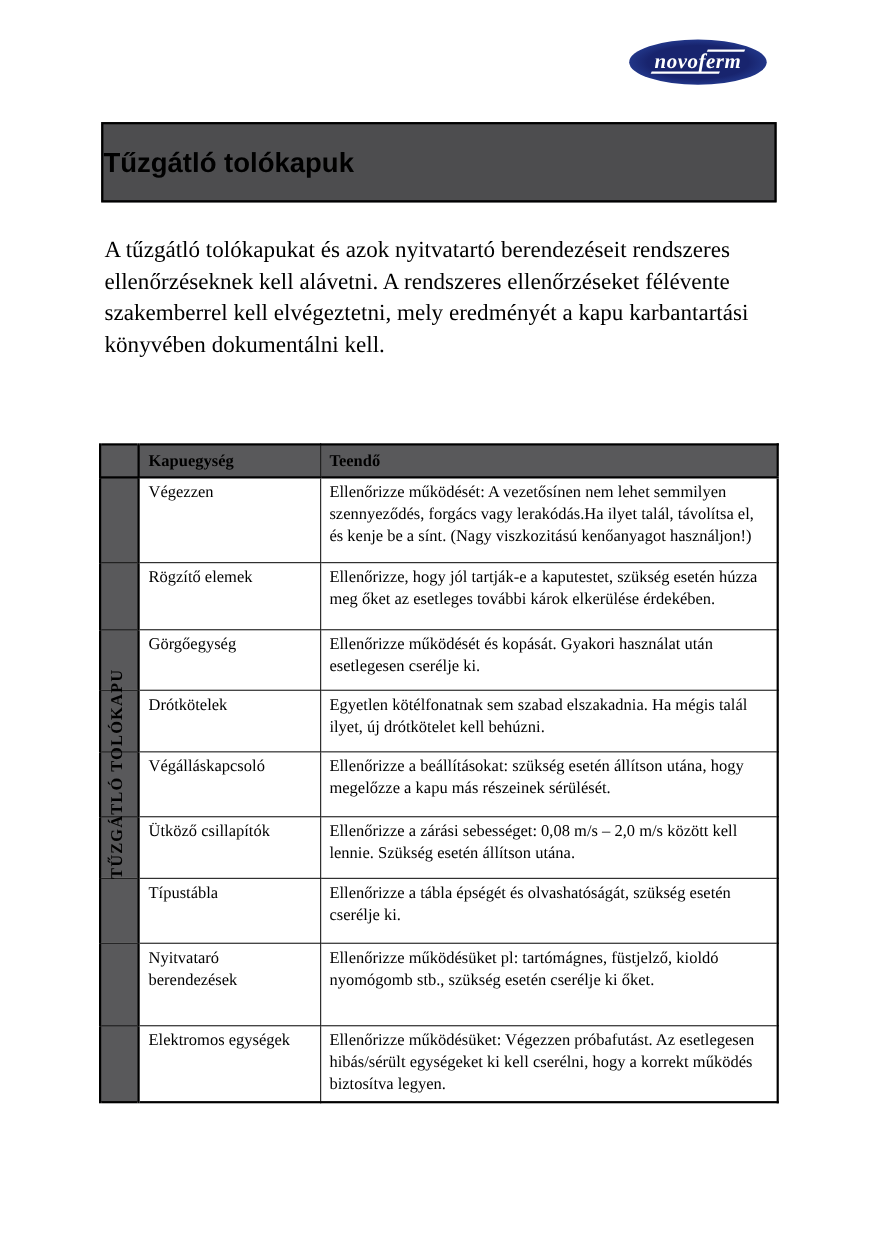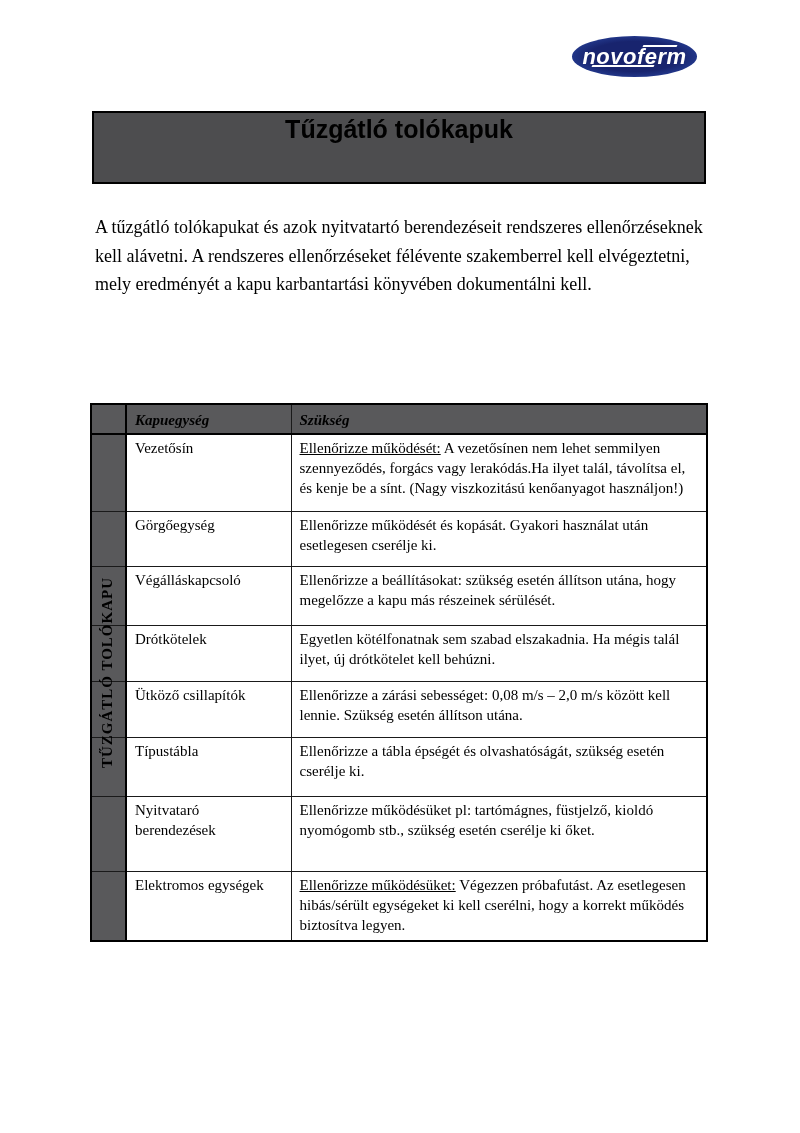--- a/index.html
+++ b/index.html
@@ -23,8 +23,8 @@
   }
   .logo-text {
     color: #fff; font-style: italic; font-weight: bold;
-    font-size: 22px; letter-spacing: 0.5px;
-    font-family: Liberation Sans, sans-serif;
+    font-size: 19px; letter-spacing: 0.5px;
+    font-family: Liberation Serif, serif;
     position: relative; z-index: 2;
   }
   .logo-underline {

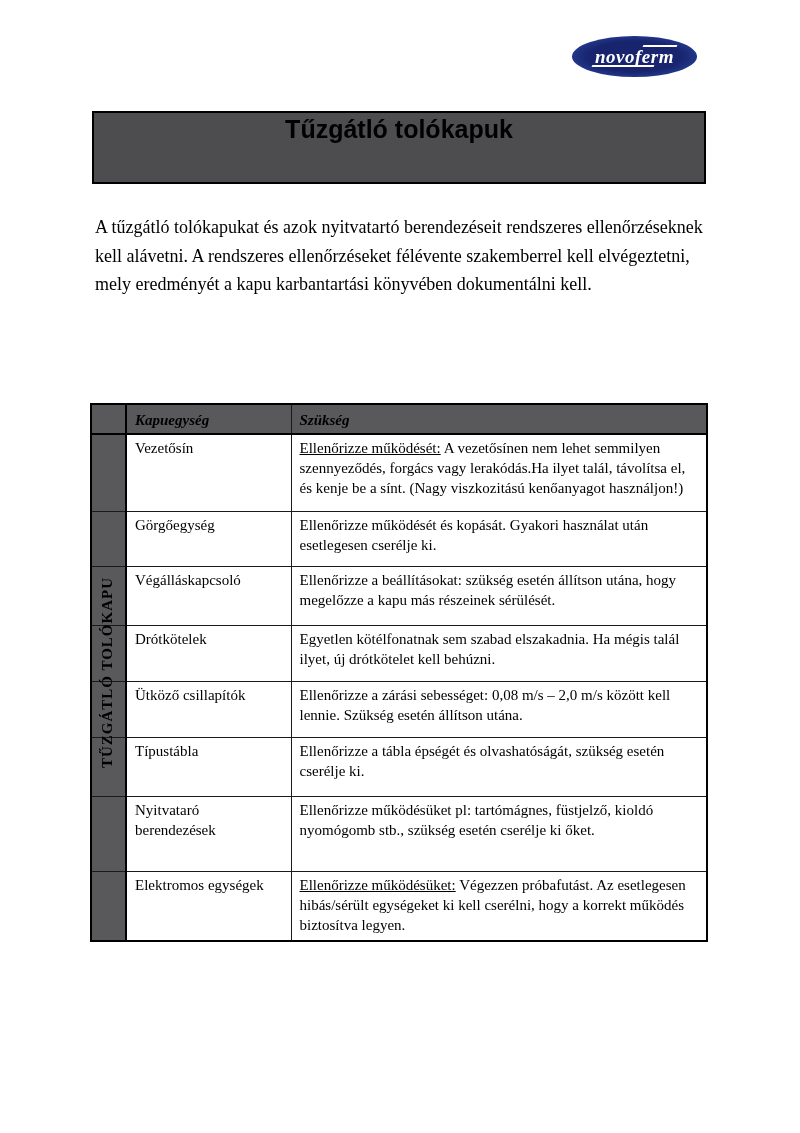--- a/index.html
+++ b/index.html
@@ -44,7 +44,7 @@
     width: 614px; height: 73px;
     background: #4d4d4f;
     border: 2px solid #000;
-    display: flex; flex-direction: column;
+    display: flex; 
     align-items: center; justify-content: space-between;
     font-family: "Liberation Sans", sans-serif;
     font-weight: bold; font-size: 25px; line-height: 32px;

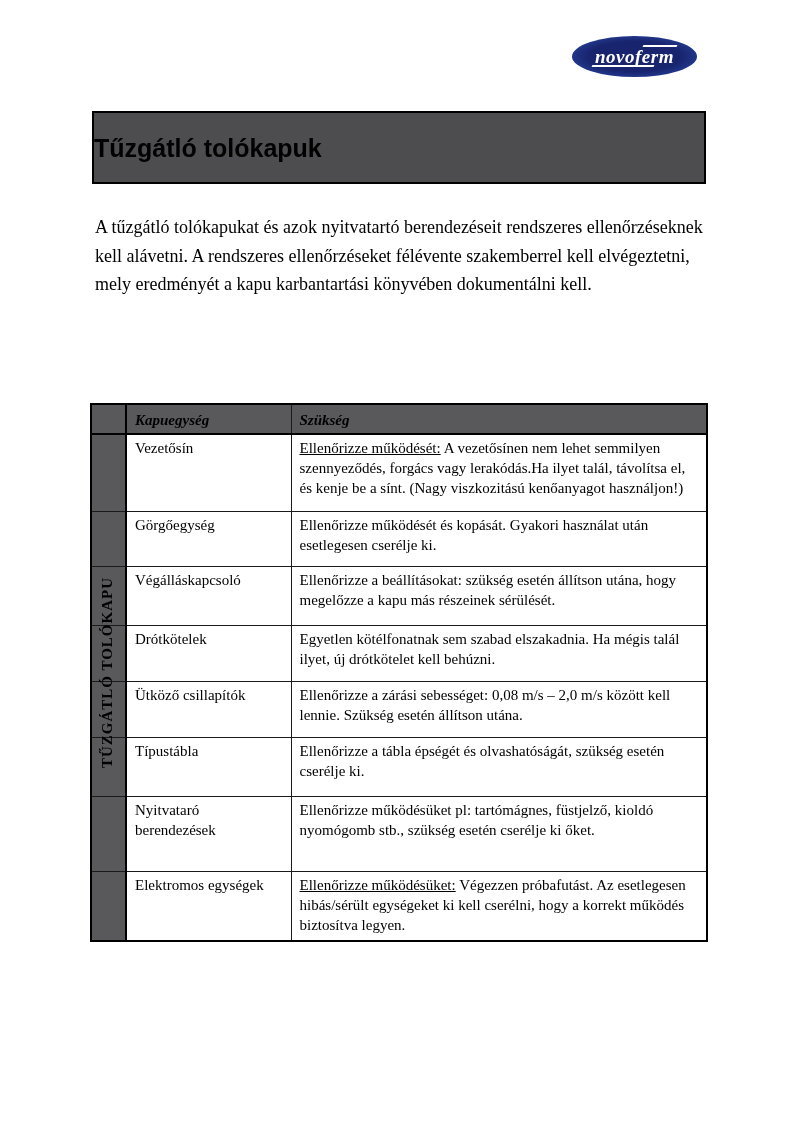--- a/index.html
+++ b/index.html
@@ -56,7 +56,7 @@
   .intro {
     position: absolute; left: 95px; top: 213px;
     width: 620px;
-    font-size: 18px; line-height: 28.5px;
+    font-size: 21px; line-height: 28.5px;
   }
   .intro p { margin: 0; }
 

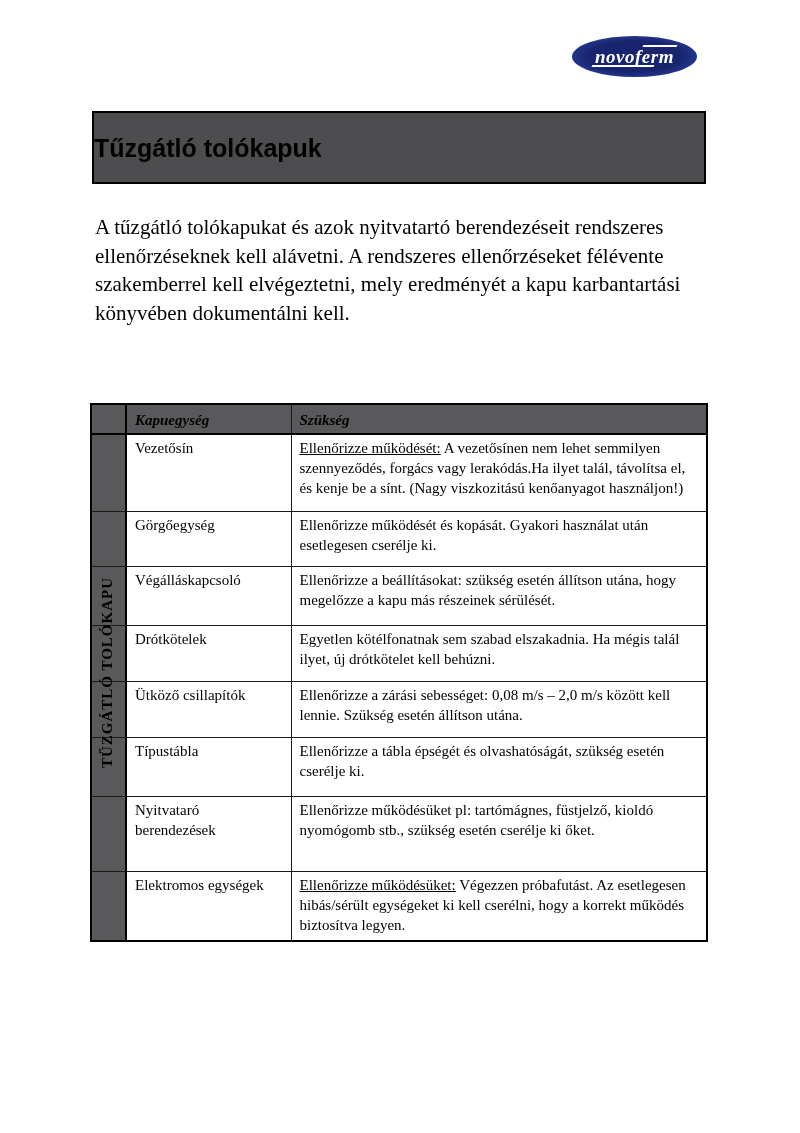--- a/index.html
+++ b/index.html
@@ -92,7 +92,7 @@
     font-weight: bold;
     border-bottom: 2px solid #000;
   }
-  table.doc tr.head { height: 24px; font-style: italic; }
+  table.doc tr.head { height: 24px; }
   table.doc tr.head th { padding-top: 5px; }
   .ul { text-decoration: underline; }
 

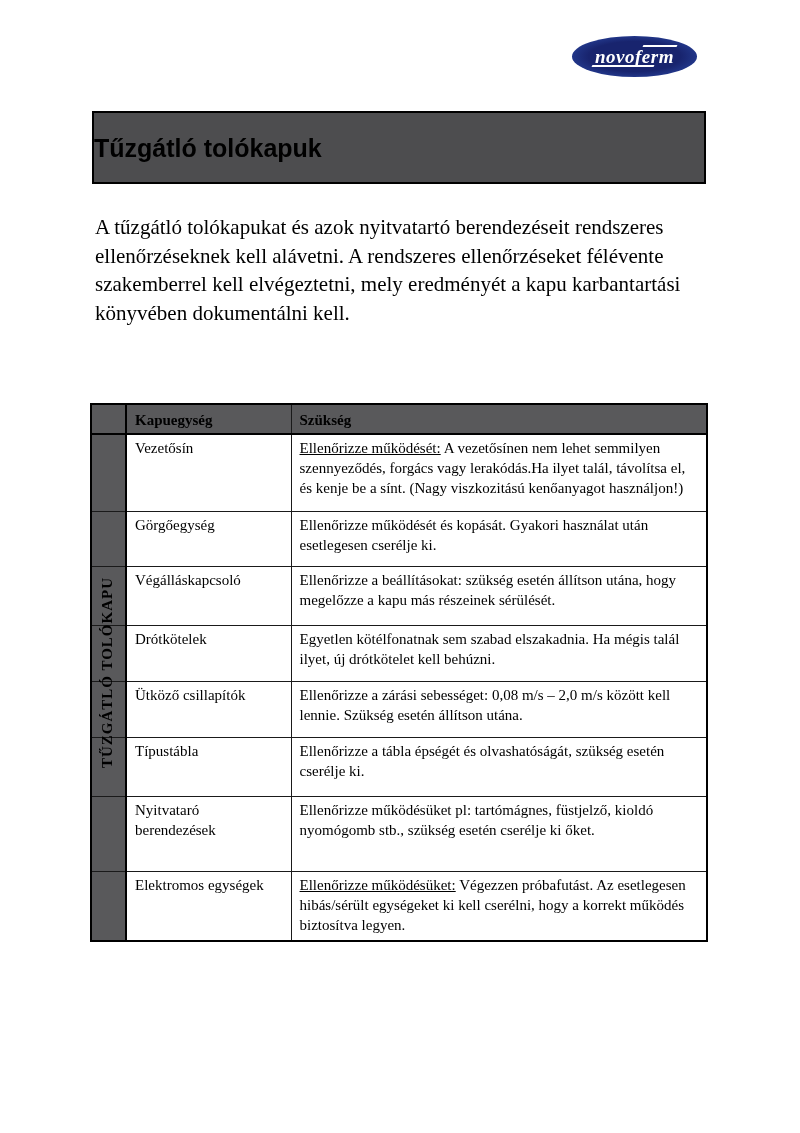--- a/index.html
+++ b/index.html
@@ -139,7 +139,7 @@
       <tr class="head">
         <td class="side"></td>
         <th>Kapuegység</th>
-        <th>Szükség</th>
+        <th>Teendő</th>
       </tr>
     <tr style="height: 77px;">
           <td class="side"></td>

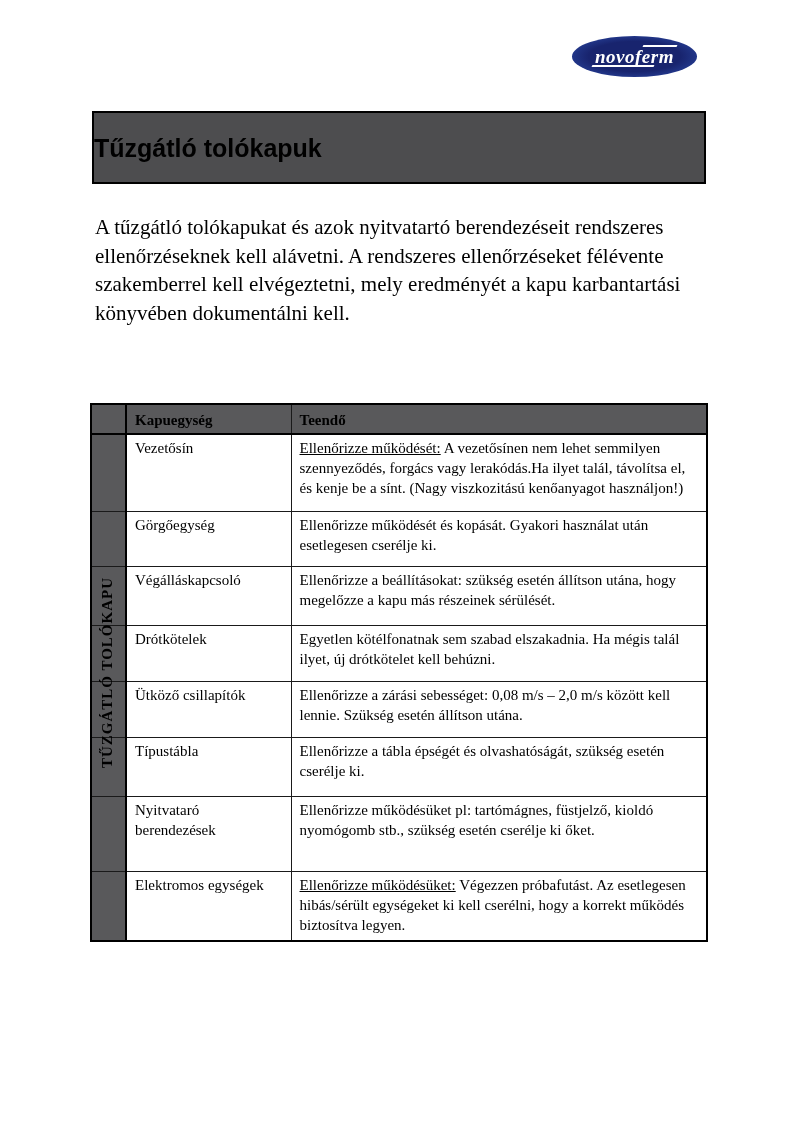--- a/index.html
+++ b/index.html
@@ -143,7 +143,7 @@
       </tr>
     <tr style="height: 77px;">
           <td class="side"></td>
-          <td class="unit">Vezetősín</td>
+          <td class="unit">Végezzen</td>
           <td class="task"><span class="ul">Ellenőrizze működését:</span><span> A vezetősínen nem lehet semmilyen szennyeződés, forgács vagy lerakódás.Ha ilyet talál, távolítsa el, és kenje be a sínt. (Nagy viszkozitású kenőanyagot használjon!)</span></td>
         </tr>
         <tr style="height: 55px; margin-top: 19px;">

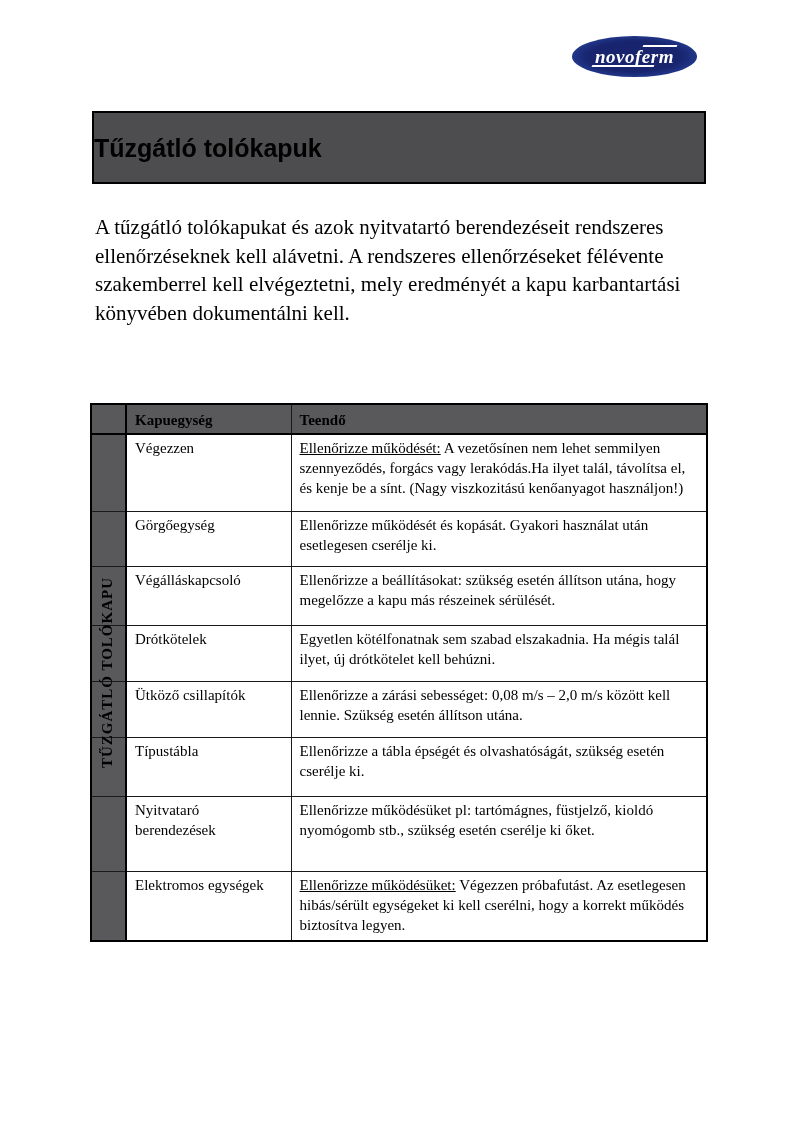--- a/index.html
+++ b/index.html
@@ -94,7 +94,7 @@
   }
   table.doc tr.head { height: 24px; }
   table.doc tr.head th { padding-top: 5px; }
-  .ul { text-decoration: underline; }
+  .ul { }
 
   .side-label {
     position: absolute; left: 0; top: 0;

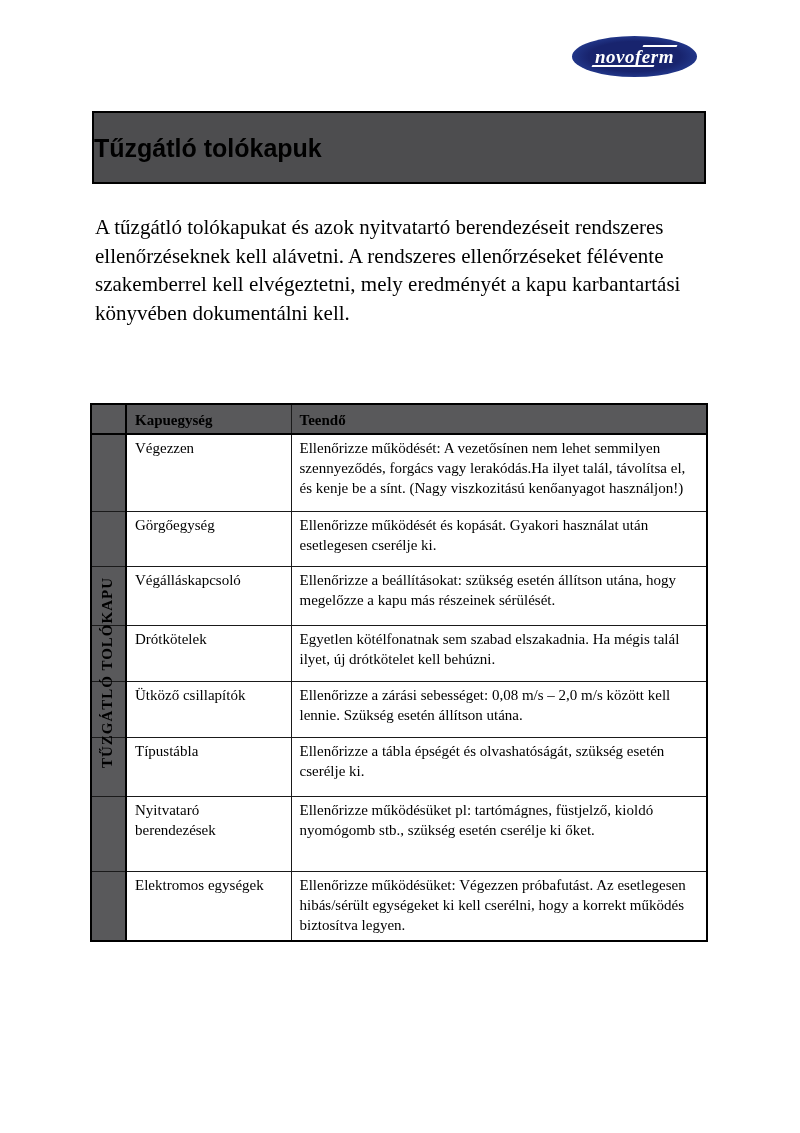--- a/index.html
+++ b/index.html
@@ -146,6 +146,11 @@
           <td class="unit">Végezzen</td>
           <td class="task"><span class="ul">Ellenőrizze működését:</span><span> A vezetősínen nem lehet semmilyen szennyeződés, forgács vagy lerakódás.Ha ilyet talál, távolítsa el, és kenje be a sínt. (Nagy viszkozitású kenőanyagot használjon!)</span></td>
         </tr>
+        <tr style="height: 61px;">
+          <td class="side"></td>
+          <td class="unit">Rögzítő elemek</td>
+          <td class="task"><span>Ellenőrizze, hogy jól tartják-e a kaputestet, szükség esetén húzza meg őket az esetleges további károk elkerülése érdekében.</span></td>
+        </tr>
         <tr style="height: 55px; margin-top: 19px;">
           <td class="side"></td>
           <td class="unit">Görgőegység</td>

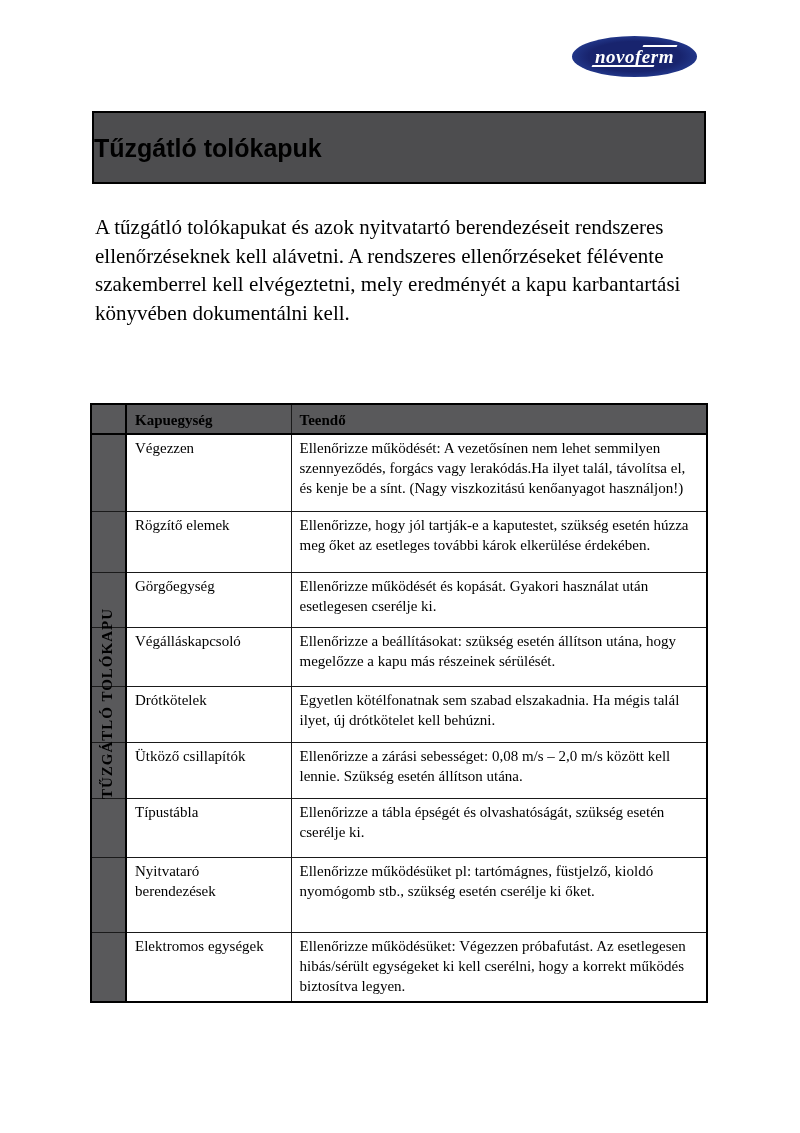--- a/index.html
+++ b/index.html
@@ -156,15 +156,15 @@
           <td class="unit">Görgőegység</td>
           <td class="task"><span>Ellenőrizze működését és kopását. Gyakori használat után esetlegesen cserélje ki.</span></td>
         </tr>
+        <tr style="height: 56px;">
+          <td class="side"></td>
+          <td class="unit">Drótkötelek</td>
+          <td class="task"><span>Egyetlen kötélfonatnak sem szabad elszakadnia. Ha mégis talál ilyet, új drótkötelet kell behúzni.</span></td>
+        </tr>
         <tr style="height: 59px;">
           <td class="side"></td>
           <td class="unit">Végálláskapcsoló</td>
           <td class="task"><span>Ellenőrizze a beállításokat: szükség esetén állítson utána, hogy megelőzze a kapu más részeinek sérülését.</span></td>
-        </tr>
-        <tr style="height: 56px;">
-          <td class="side"></td>
-          <td class="unit">Drótkötelek</td>
-          <td class="task"><span>Egyetlen kötélfonatnak sem szabad elszakadnia. Ha mégis talál ilyet, új drótkötelet kell behúzni.</span></td>
         </tr>
         <tr style="height: 56px;">
           <td class="side"></td>

